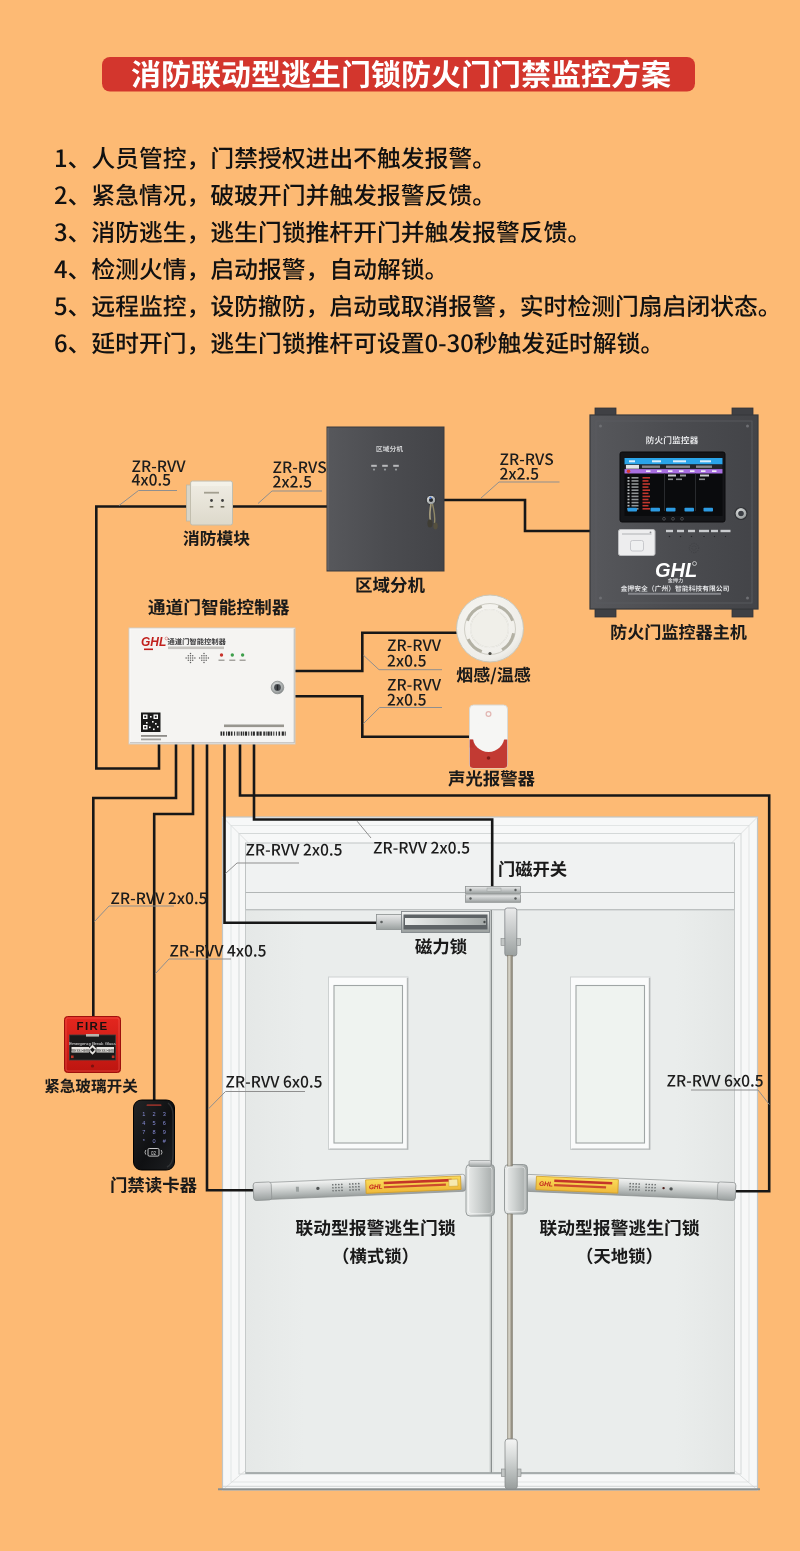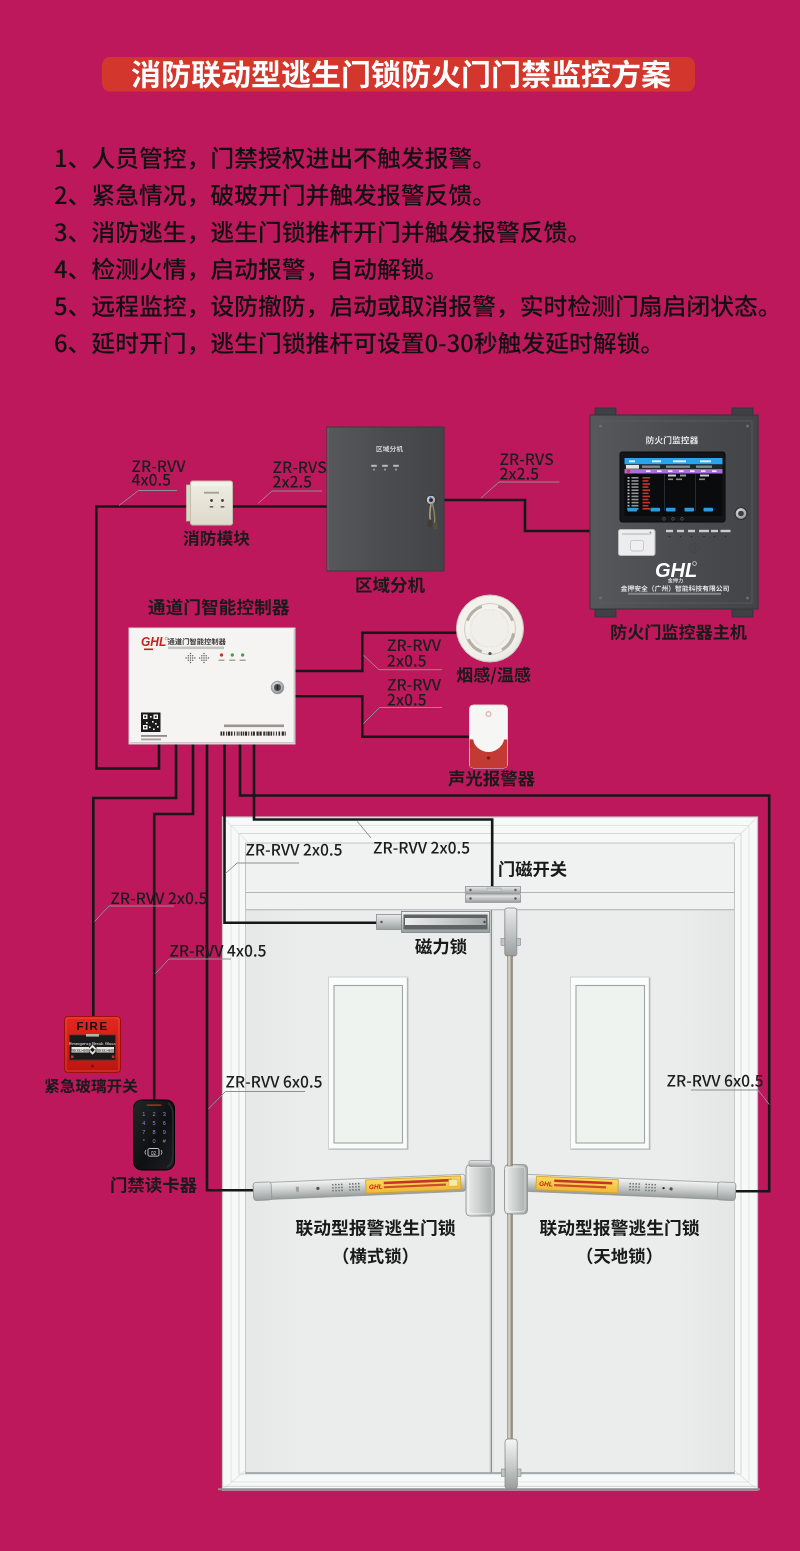--- a/index.html
+++ b/index.html
@@ -2,7 +2,7 @@
 <html><head><meta charset="utf-8">
 <style>
 html,body{margin:0;padding:0;background:#ffffff;}
-#page{position:relative;width:800px;height:1551px;background:#be185d;overflow:hidden;}
+#page{position:relative;width:800px;height:1551px;background:#fdba74;overflow:hidden;}
 svg{position:absolute;left:0;top:0;}
 </style></head>
 <body>

